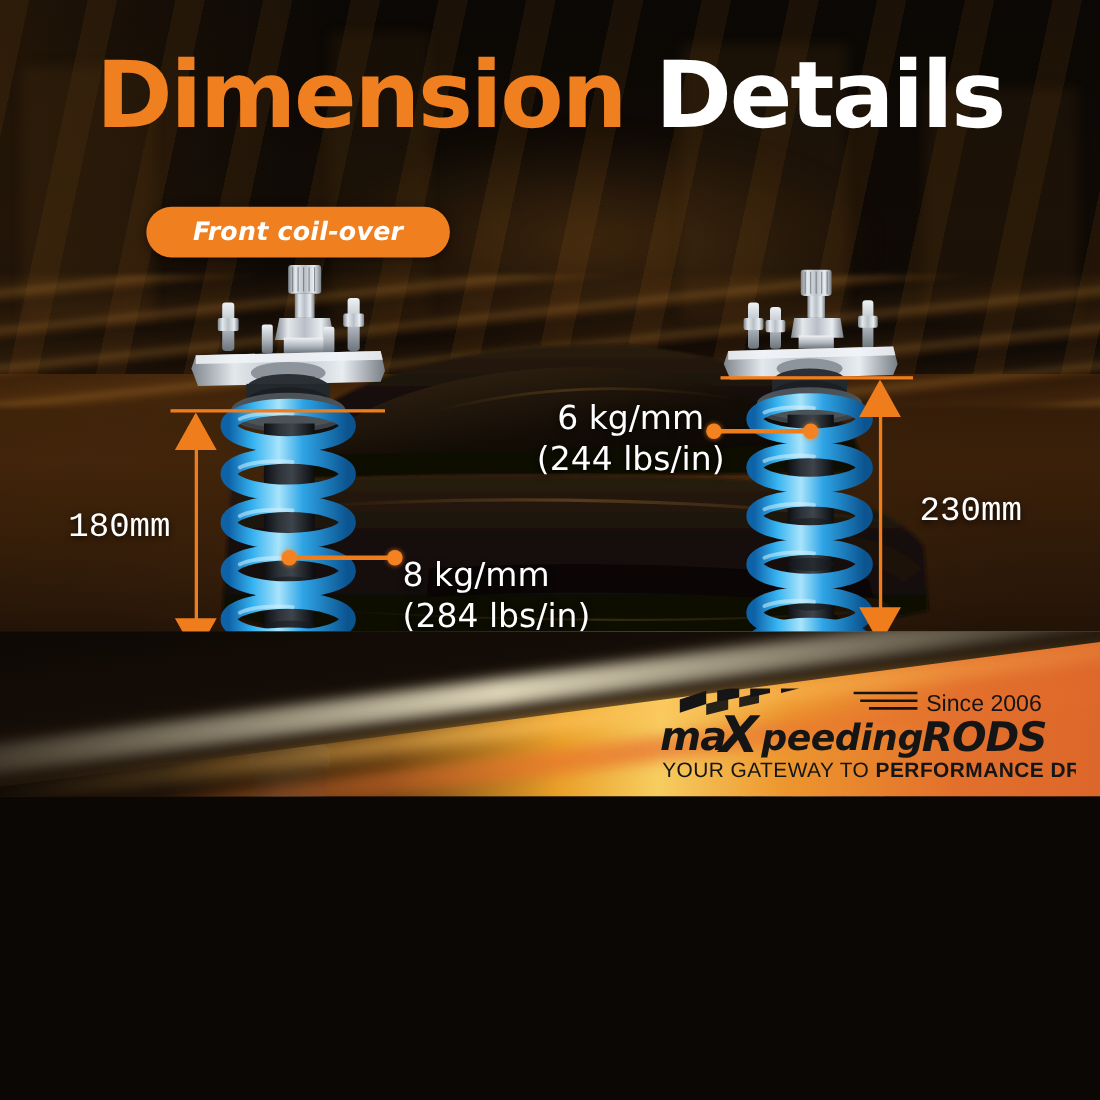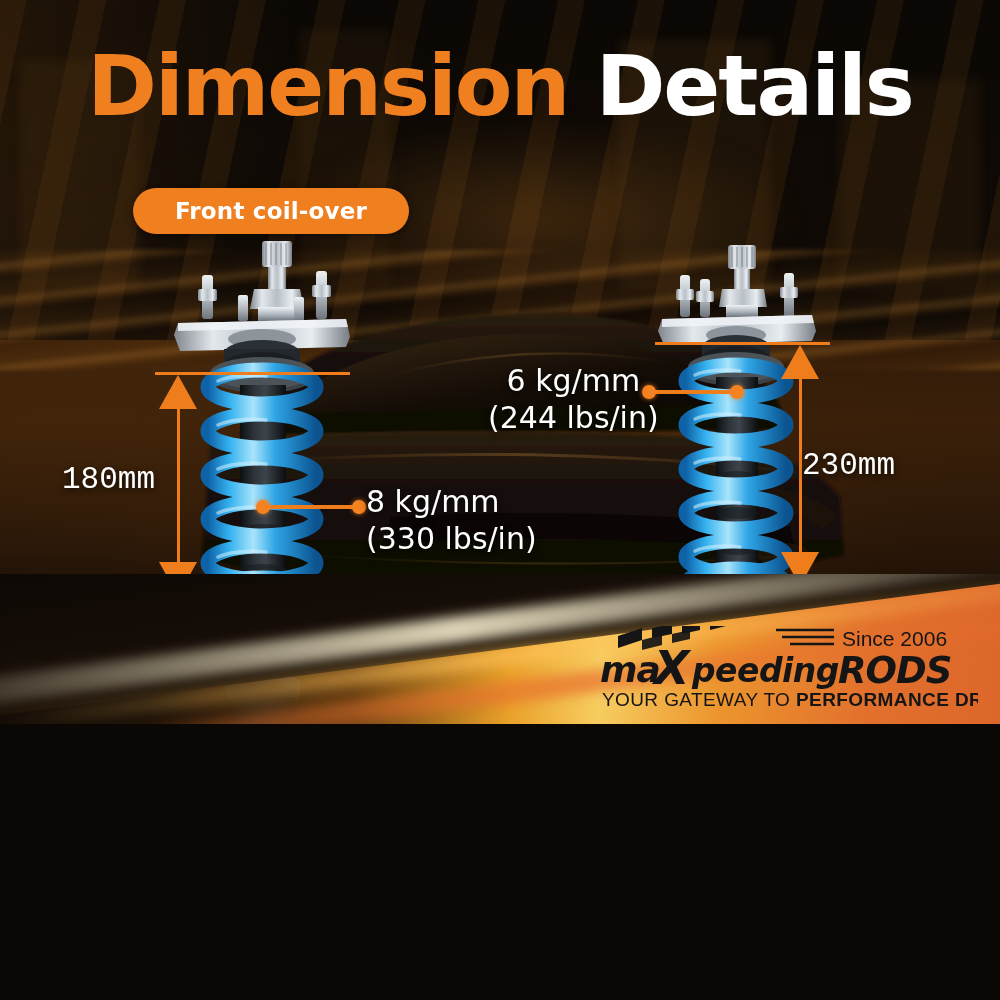--- a/index.html
+++ b/index.html
@@ -77,6 +77,7 @@
     font-size:23px; font-weight:700; letter-spacing:.2px;
     font-family:"DejaVu Sans","Liberation Sans",sans-serif;
     box-shadow:0 2px 10px rgba(0,0,0,.45);
+    font-style:italic;
   }
   #badge-front{ left:133px; top:188px; width:276px; }
   #badge-rear { left:600px; top:188px; width:274px; }

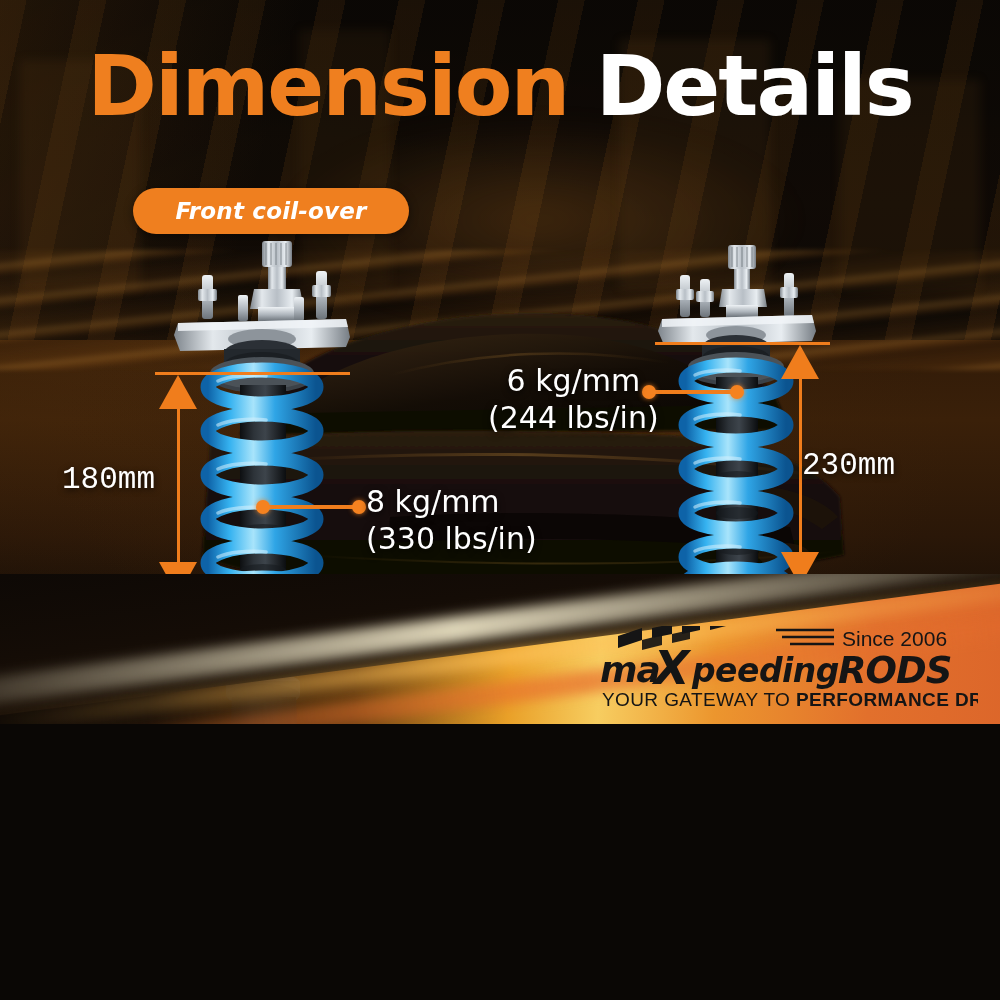--- a/index.html
+++ b/index.html
@@ -499,7 +499,7 @@
     <div class="arrow-line" style="left:799px; top:348px; height:236px;"></div>
     <div class="arrow-head up" style="left:781px; top:345px;"></div>
     <div class="arrow-head down" style="left:781px; top:552px;"></div>
-    <div class="dim-label" style="left:802px; top:448px;">230mm</div>
+    <div class="dim-label" style="left:836px; top:448px;">230mm</div>
   </div>
 
   <div>

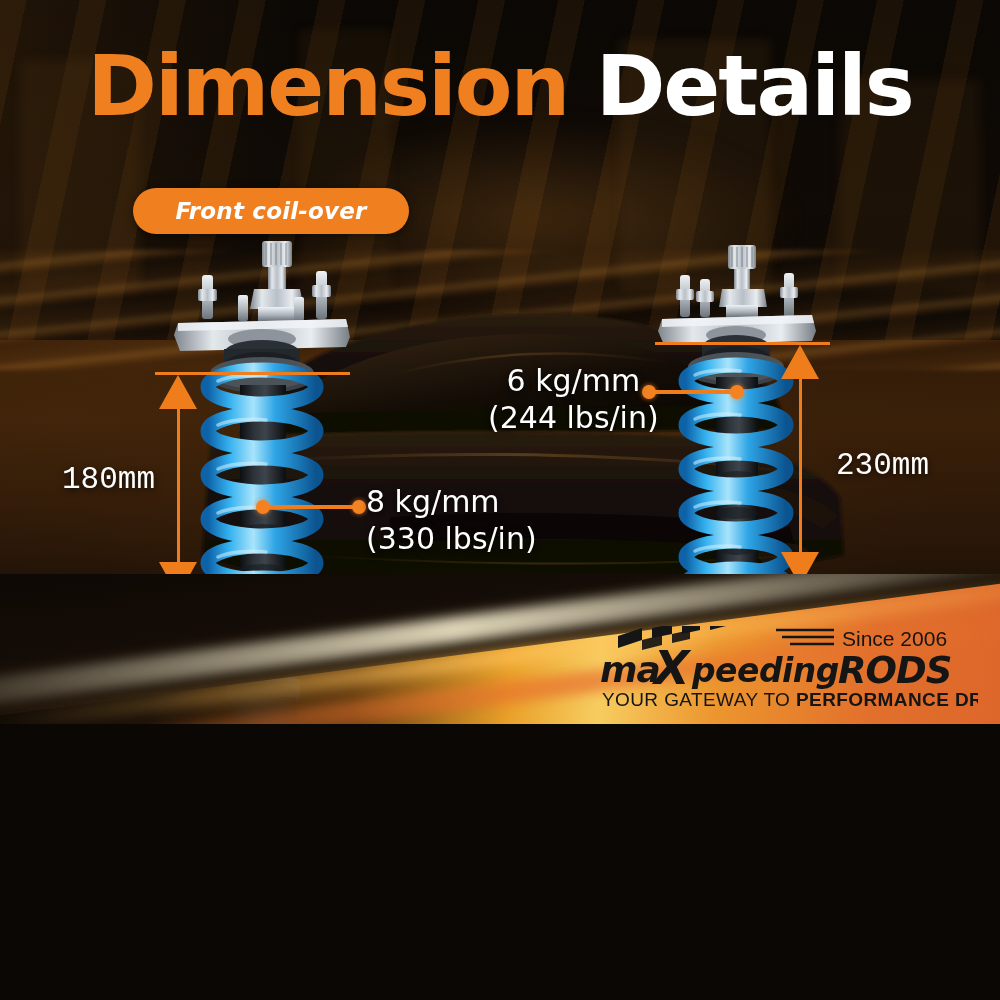--- a/index.html
+++ b/index.html
@@ -506,7 +506,7 @@
     <div class="leader" style="left:262px; top:505px; width:98px;"></div>
     <div class="leader-dot" style="left:256px; top:500px;"></div>
     <div class="leader-dot" style="left:352px; top:500px;"></div>
-    <div class="callout" style="left:366px; top:484px;">
+    <div class="callout" style="left:366px; top:506px;">
       <div>8 kg/mm</div>
       <div>(330 lbs/in)</div>
     </div>

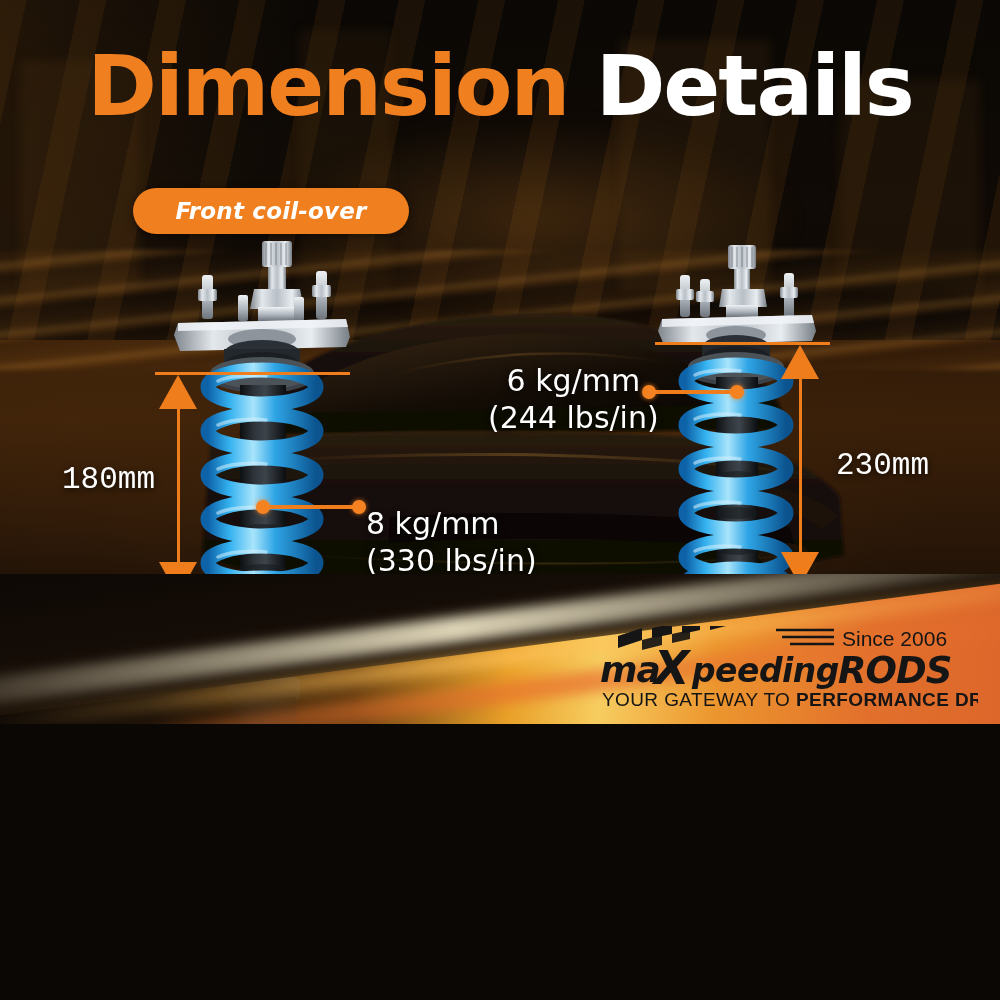--- a/index.html
+++ b/index.html
@@ -508,7 +508,7 @@
     <div class="leader-dot" style="left:352px; top:500px;"></div>
     <div class="callout" style="left:366px; top:506px;">
       <div>8 kg/mm</div>
-      <div>(330 lbs/in)</div>
+      <div>(284 lbs/in)</div>
     </div>
   </div>
 

